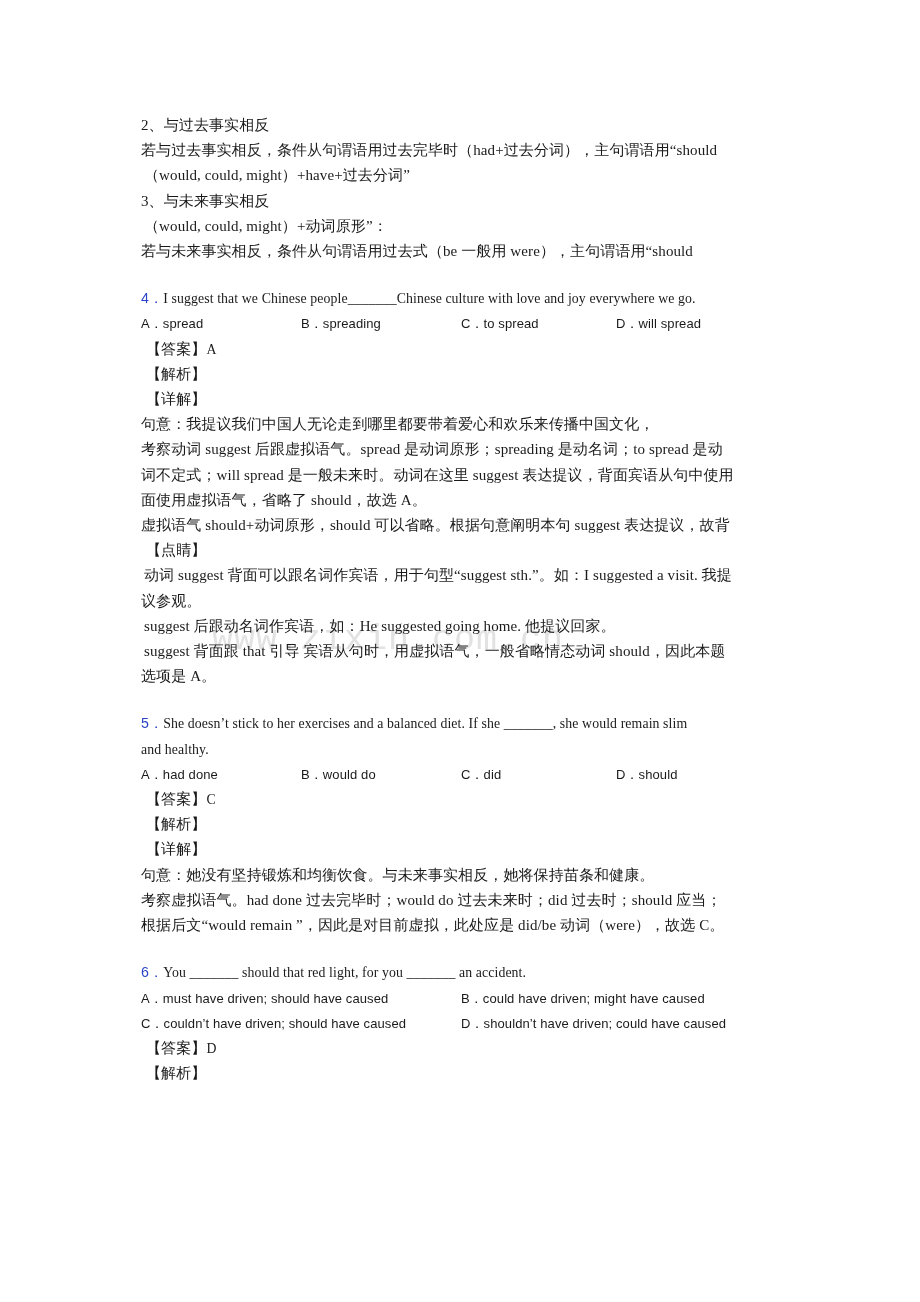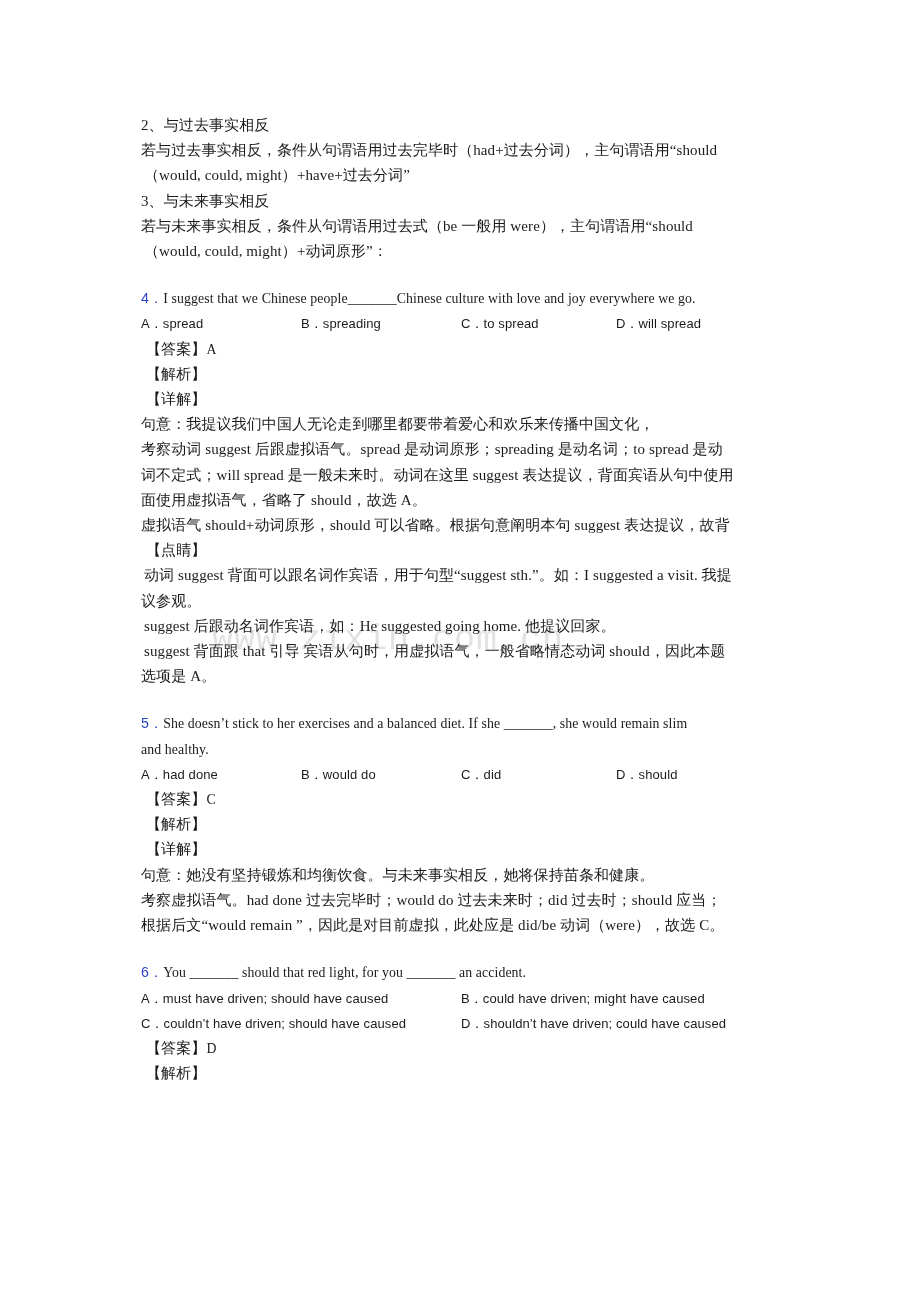--- a/index.html
+++ b/index.html
@@ -92,8 +92,8 @@
     <div class="line cjk">若与过去事实相反，条件从句谓语用过去完毕时（had+过去分词），主句谓语用“should</div>
     <div class="line cjk indent2">（would, could, might）+have+过去分词”</div>
     <div class="line cjk">3、与未来事实相反</div>
+    <div class="line cjk indent2">（would, could, might）+动词原形”：</div>
     <div class="line cjk">若与未来事实相反，条件从句谓语用过去式（be 一般用 were），主句谓语用“should</div>
-    <div class="line cjk indent2">（would, could, might）+动词原形”：</div>
 
     <div class="gap-md"></div>
 

